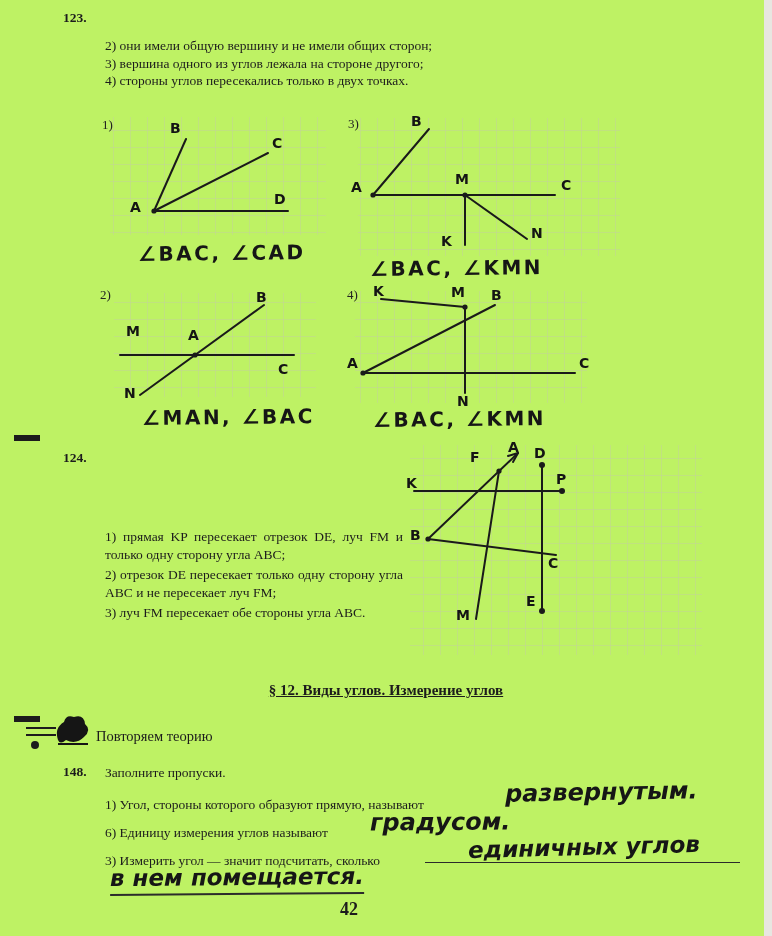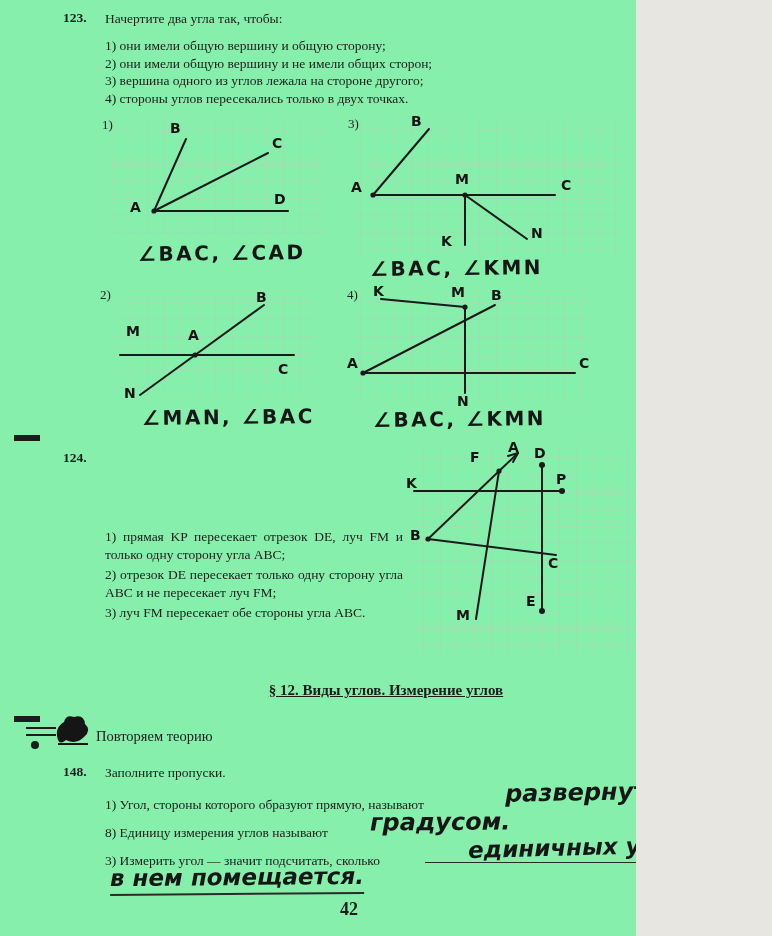--- a/index.html
+++ b/index.html
@@ -4,7 +4,7 @@
 <style>
   html,body{margin:0;padding:0;}
   body{width:772px;height:936px;background:#e8e6e1;font-family:"Liberation Serif",serif;}
-  .page{position:relative;width:636px;height:936px;background:#86efac;overflow:hidden;color:#1c1c1c;}
+  .page{position:relative;width:764px;height:936px;background:#bef264;overflow:hidden;color:#1c1c1c;}
   .abs{position:absolute;}
   .num{position:absolute;font-weight:bold;font-size:13.5px;}
   .txt{position:absolute;font-size:13.5px;line-height:17.5px;}

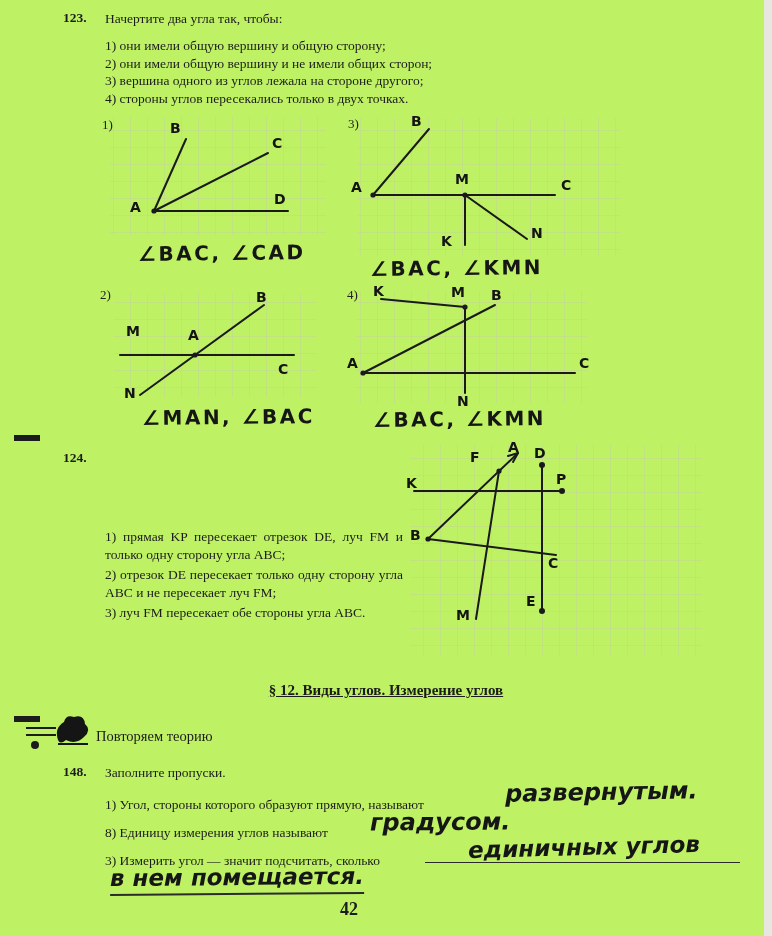--- a/index.html
+++ b/index.html
@@ -33,7 +33,6 @@
   <div class="mark" style="left:31px;top:741px;width:8px;height:8px;border-radius:50%"></div>
 
   <div class="num" style="left:63px;top:10px">123.</div>
-  <div class="txt" style="left:105px;top:10px">Начертите два угла так, чтобы:</div>
   <div class="txt" style="left:105px;top:37px;width:580px">
     <div>1) они имели общую вершину и общую сторону;</div>
     <div>2) они имели общую вершину и не имели общих сторон;</div>

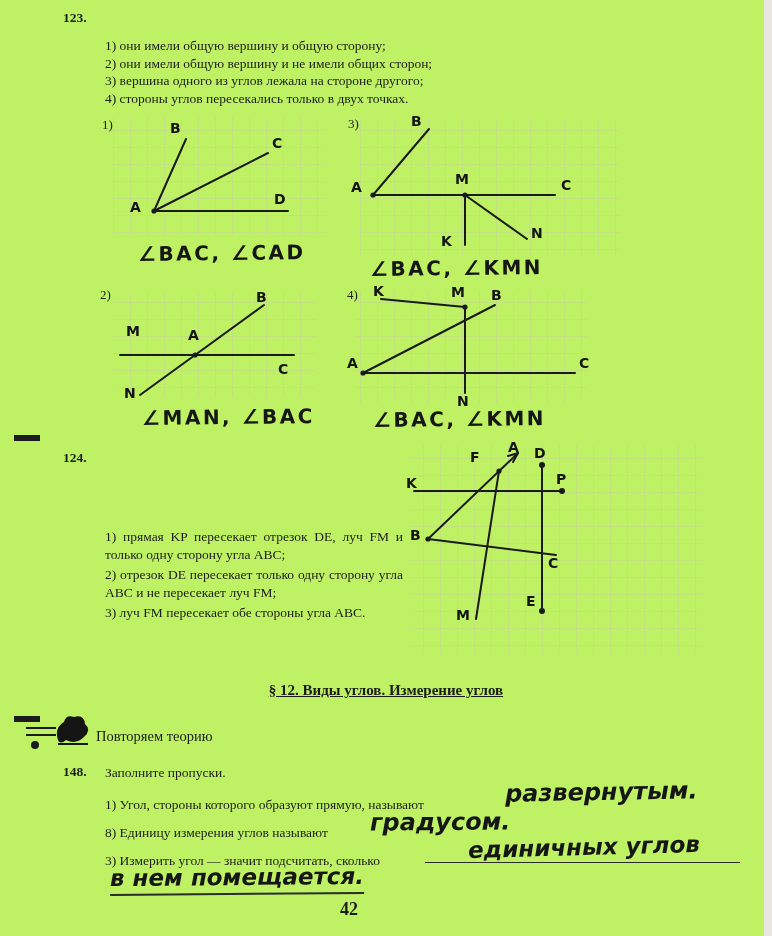--- a/index.html
+++ b/index.html
@@ -34,7 +34,6 @@
 
   <div class="num" style="left:63px;top:10px">123.</div>
   <div class="txt" style="left:105px;top:37px;width:580px">
-    <div>1) они имели общую вершину и общую сторону;</div>
     <div>2) они имели общую вершину и не имели общих сторон;</div>
     <div>3) вершина одного из углов лежала на стороне другого;</div>
     <div>4) стороны углов пересекались только в двух точках.</div>

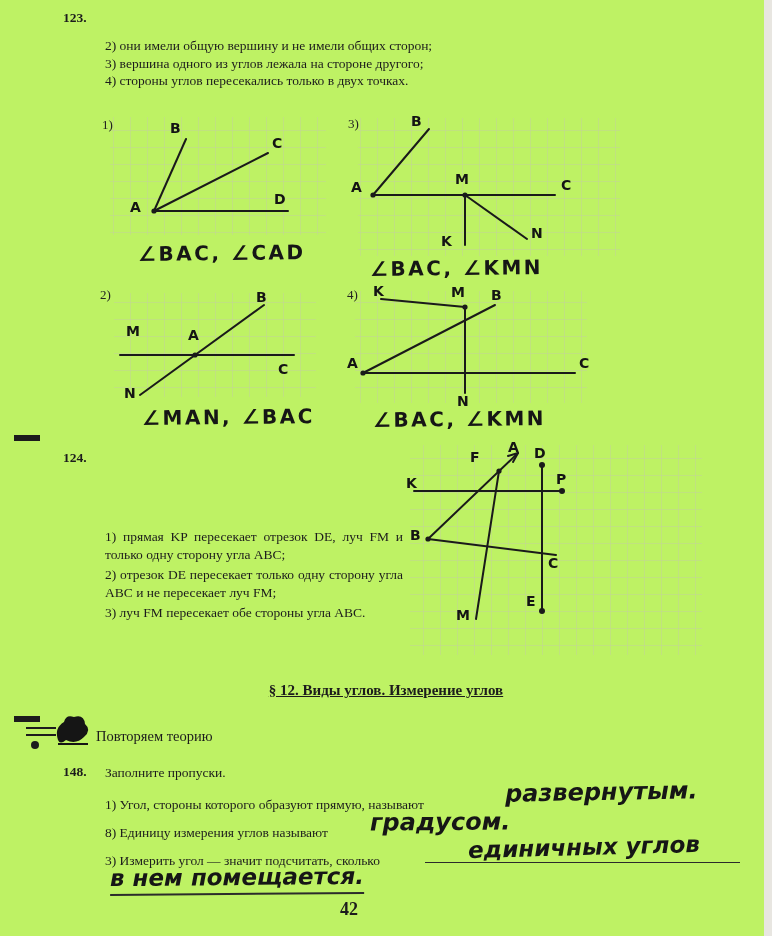--- a/index.html
+++ b/index.html
@@ -196,7 +196,7 @@
   <div class="txt" style="left:105px;top:796px;width:420px">1) Угол, стороны которого образуют прямую, называют</div>
   <div class="hw" style="left:505px;top:778px;font-size:24px;transform:rotate(-1deg)">развернутым.</div>
 
-  <div class="txt" style="left:105px;top:824px;width:420px">8) Единицу измерения углов называют</div>
+  <div class="txt" style="left:105px;top:824px;width:420px">6) Единицу измерения углов называют</div>
   <div class="hw" style="left:370px;top:808px;font-size:24px;transform:rotate(-0.5deg)">градусом.</div>
 
   <div class="txt" style="left:105px;top:852px;width:420px">3) Измерить угол — значит подсчитать, сколько</div>

